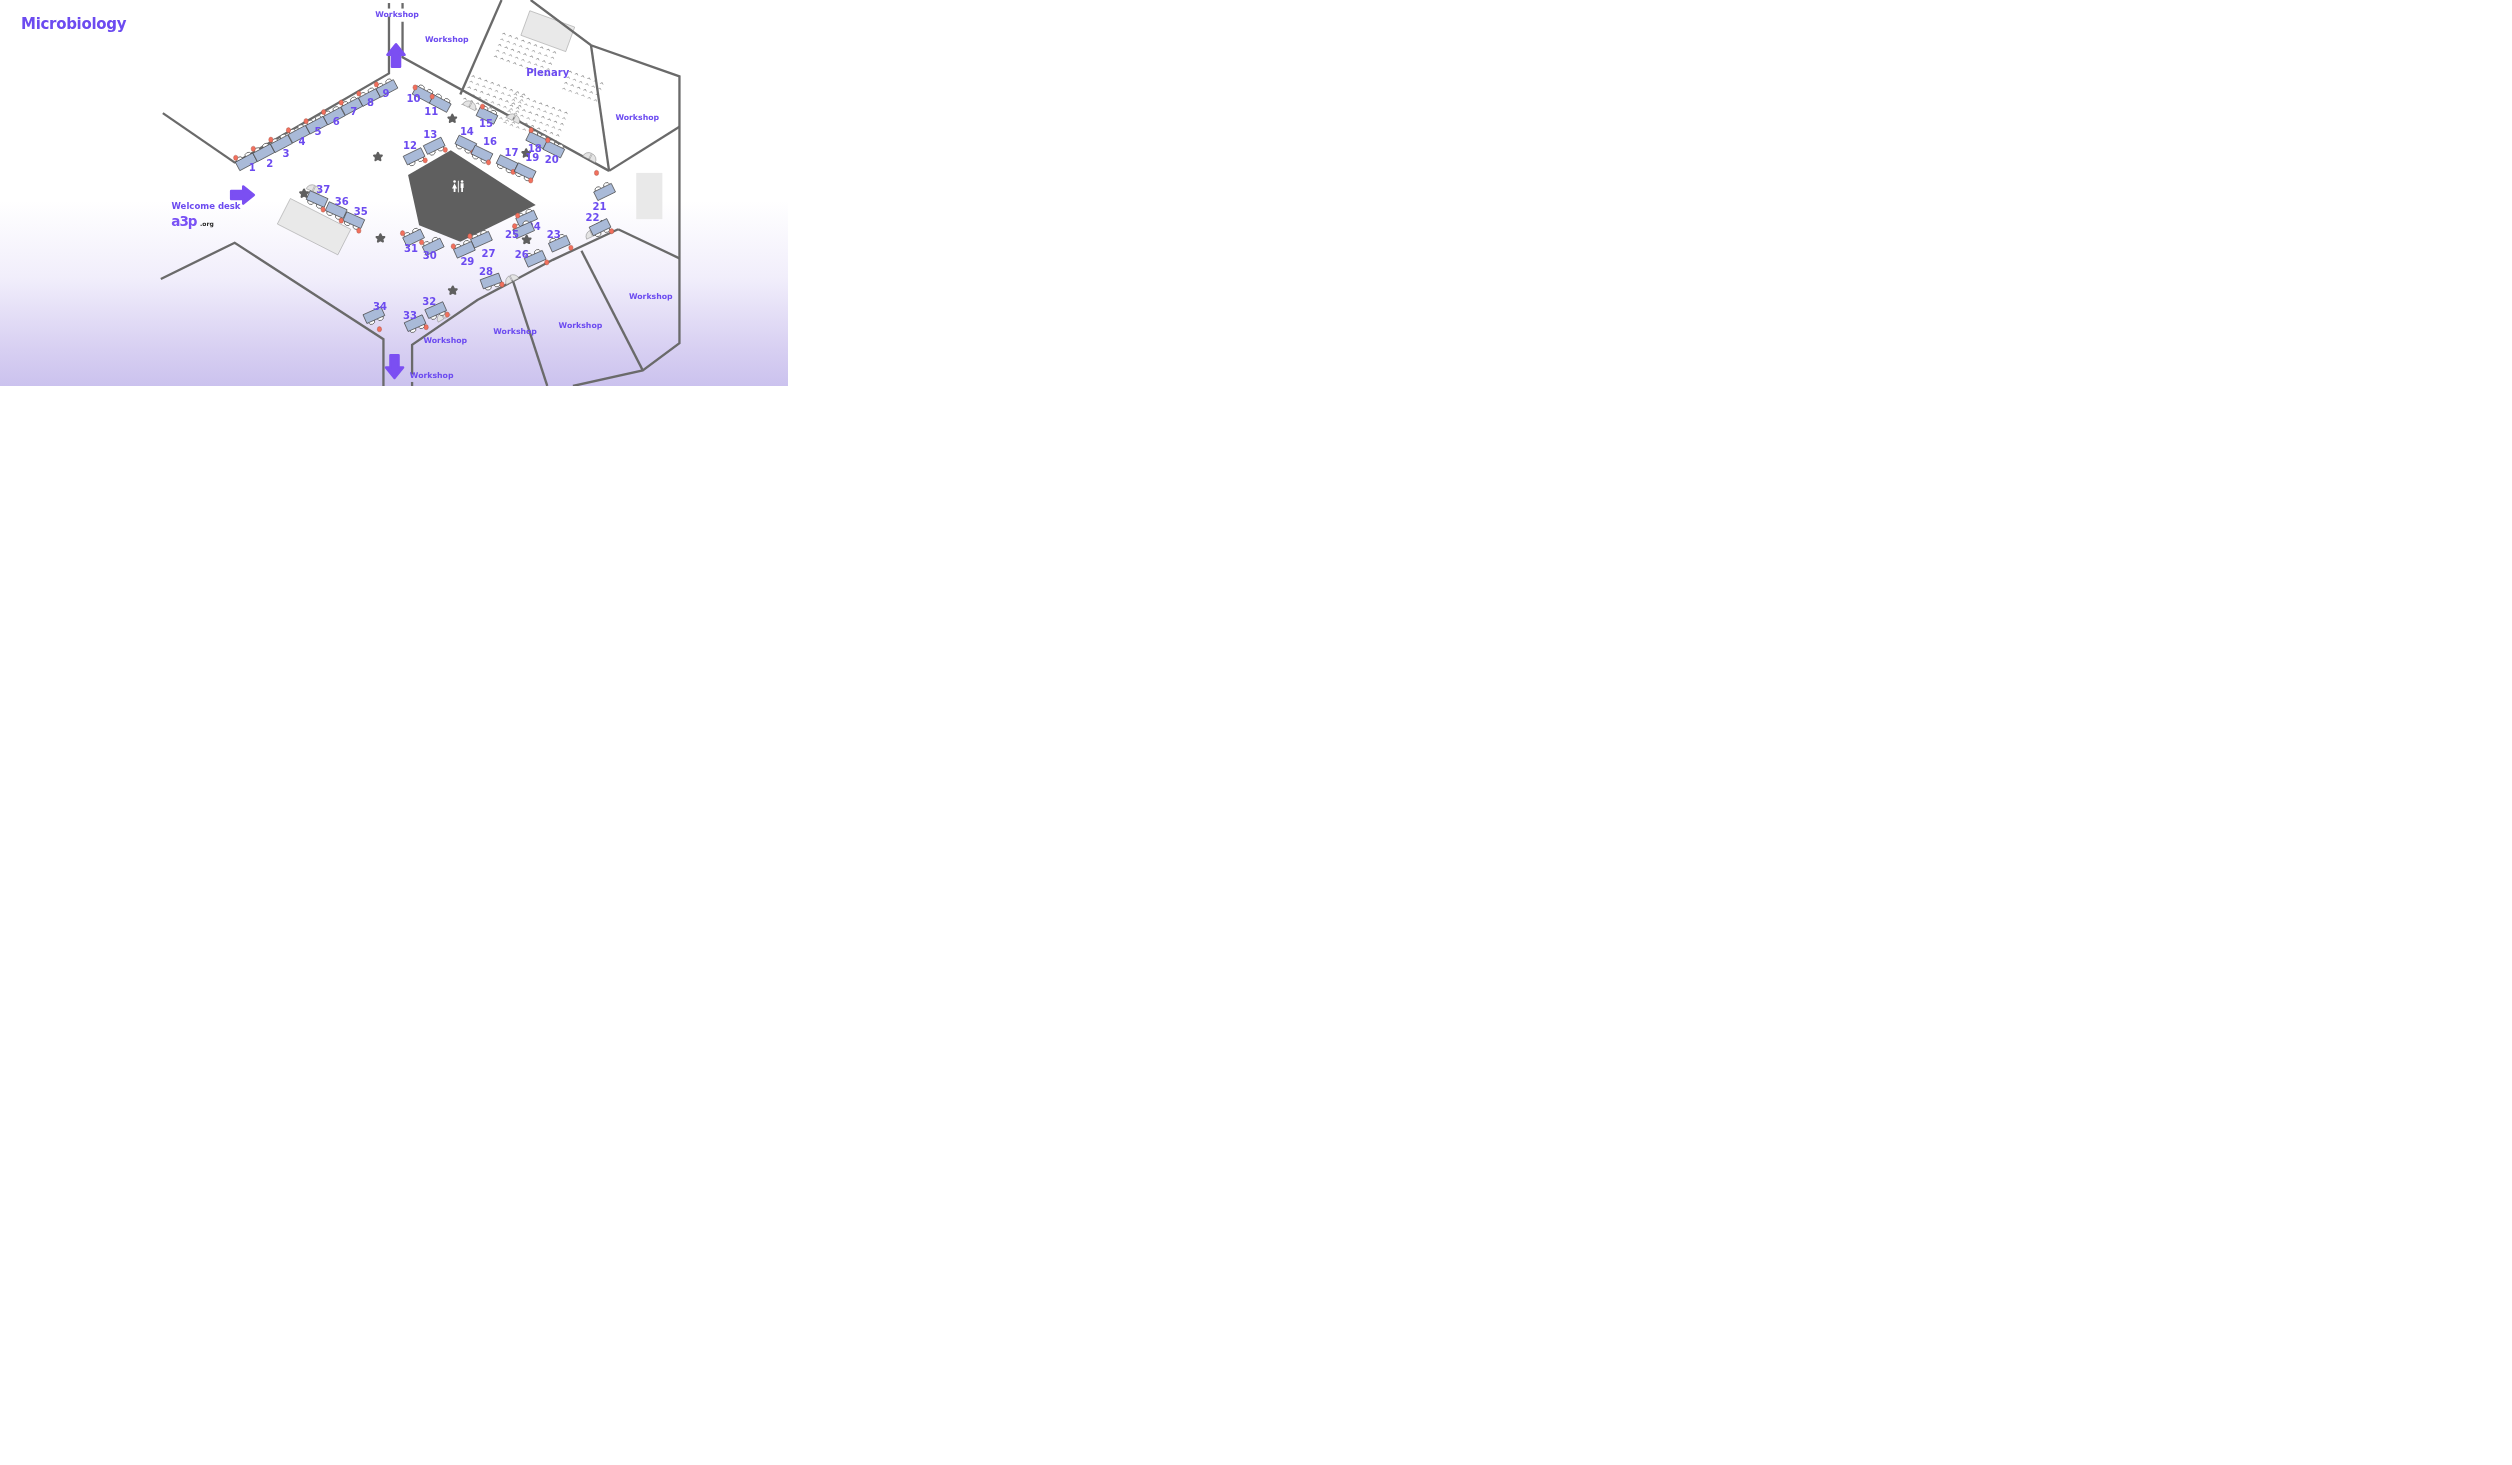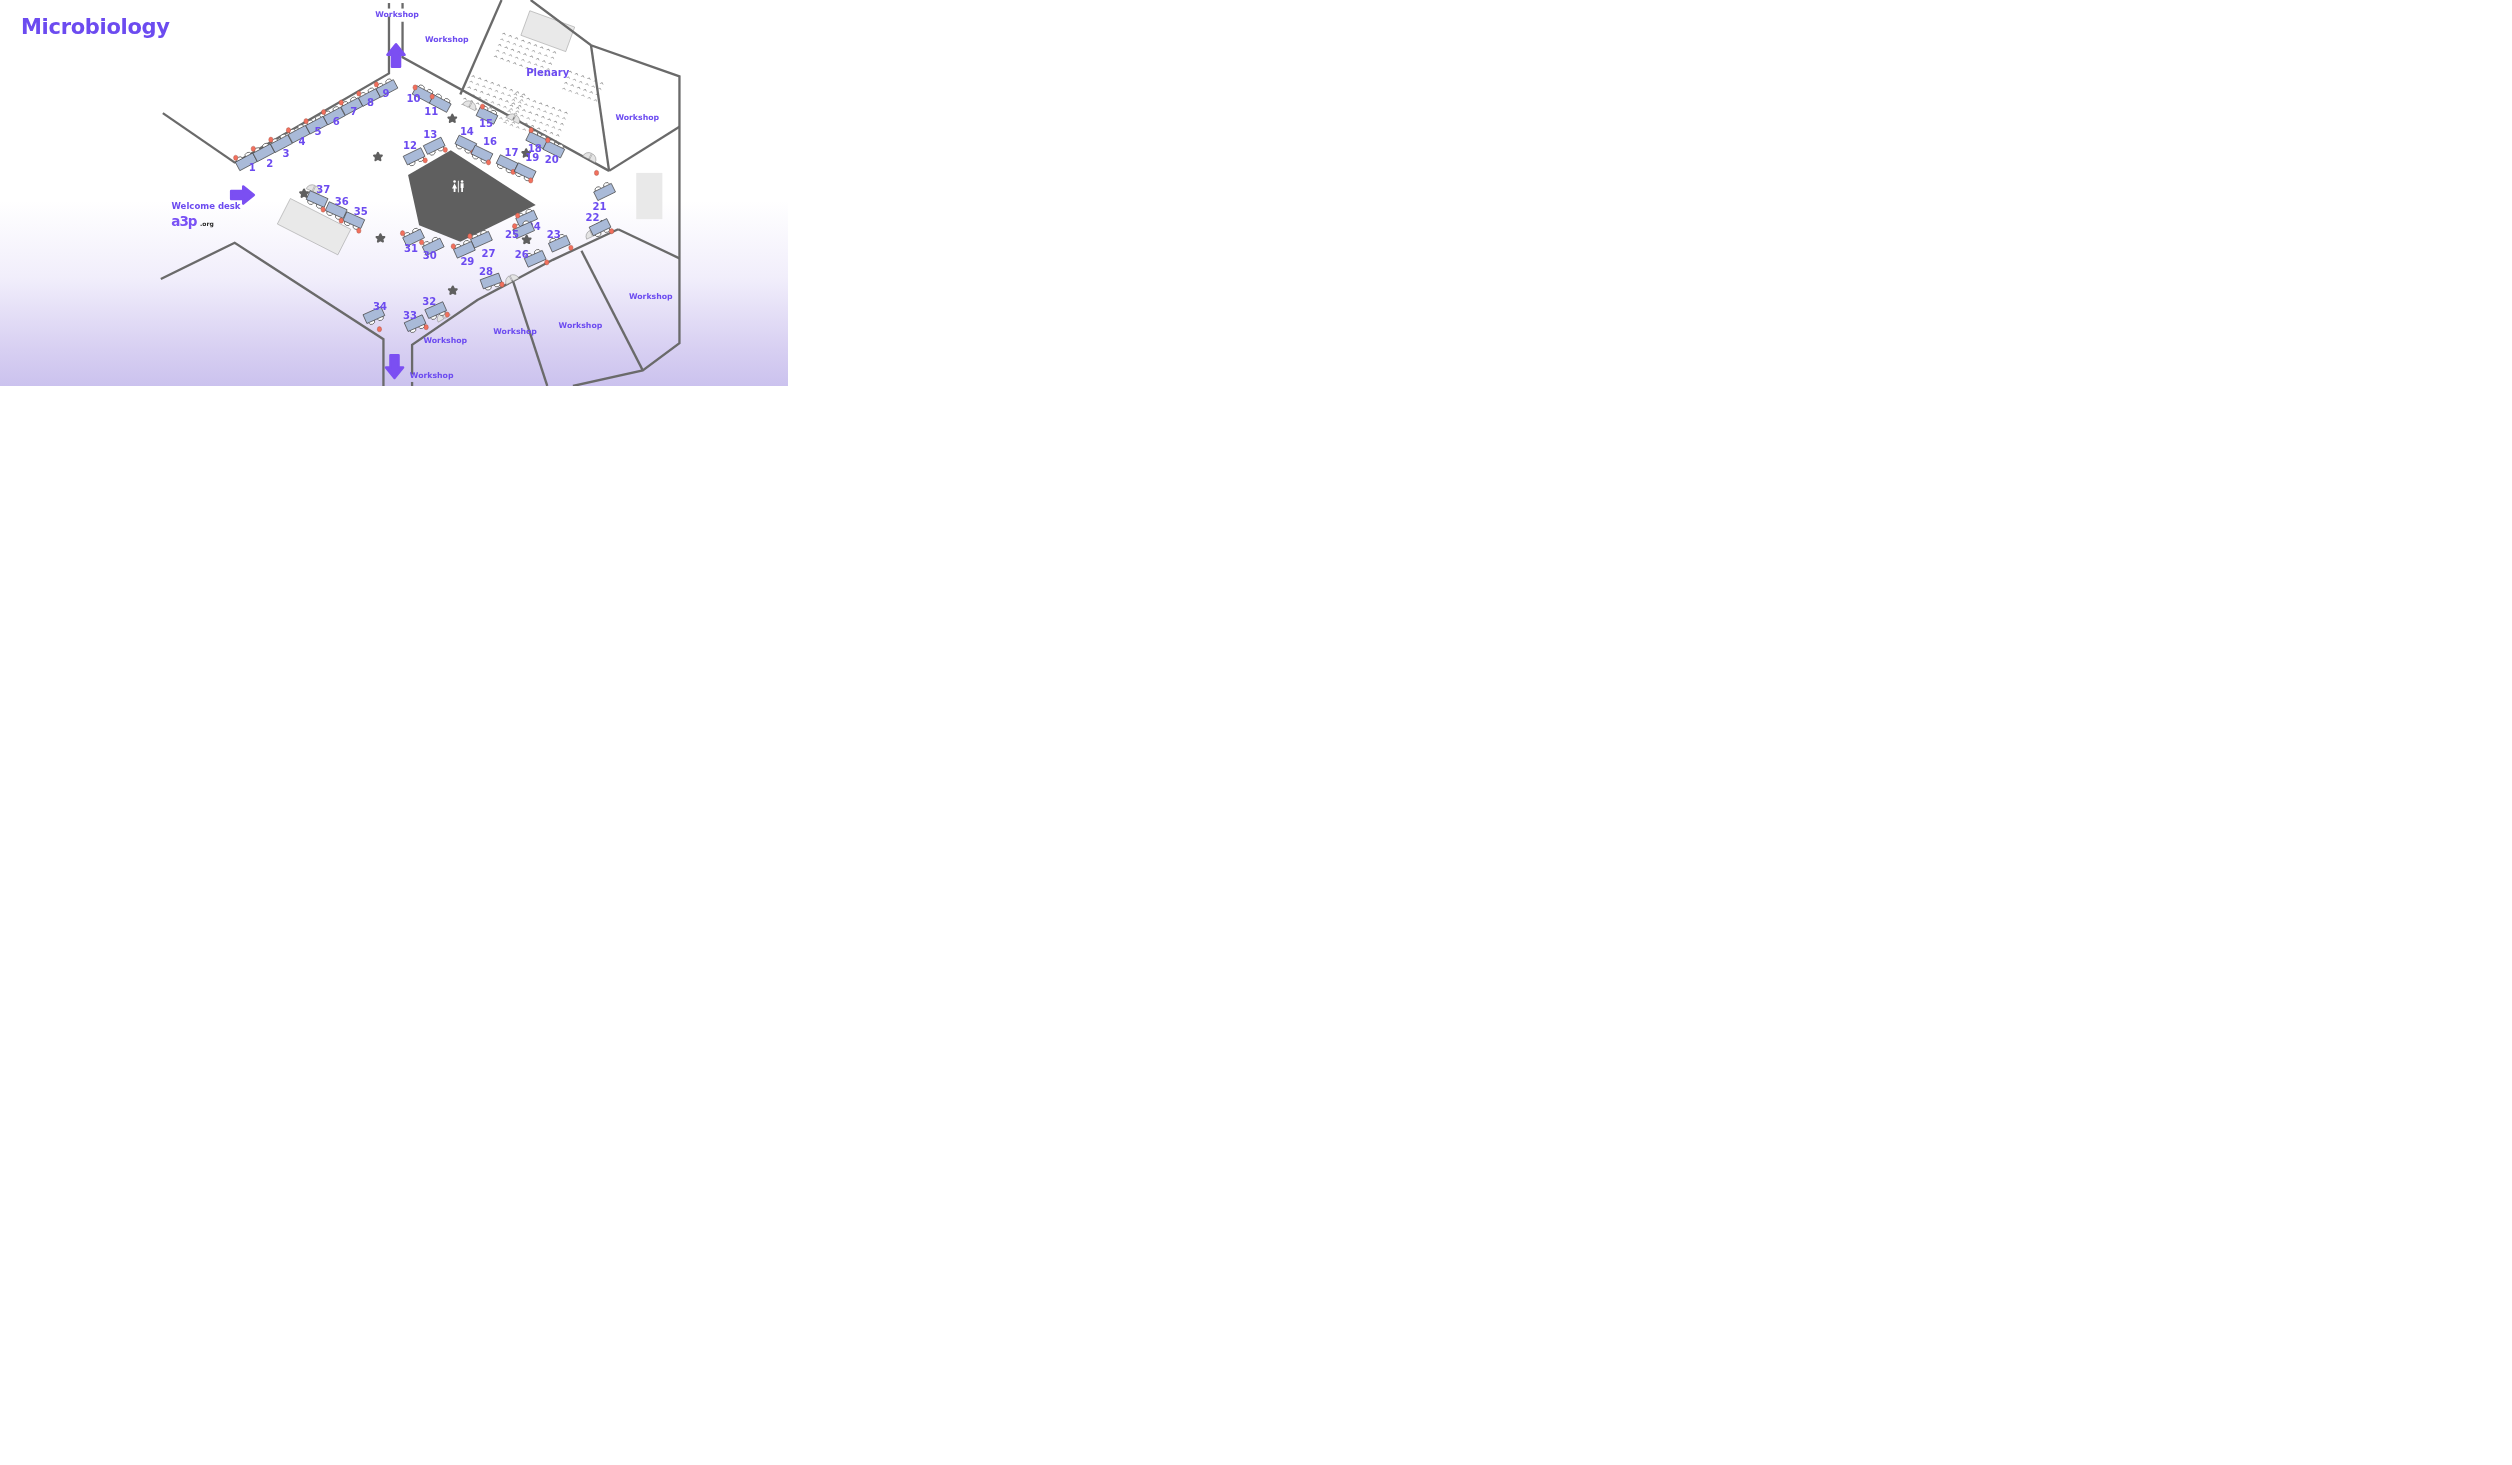--- a/index.html
+++ b/index.html
@@ -7,7 +7,7 @@
   #canvas{position:relative;width:788px;height:386px;
     background:linear-gradient(180deg,#ffffff 0%,#ffffff 52%,#f1eefb 72%,#d8d0f2 90%,#cbc2ee 100%);}
   #map{position:absolute;left:0;top:0;}
-  #title{position:absolute;left:21px;top:15px;font-size:21px;font-weight:800;
+  #title{position:absolute;left:21px;top:15px;font-size:15px;font-weight:800;
     letter-spacing:-0.3px;color:#6c4bf0;}
   text{user-select:none;}
 </style>

